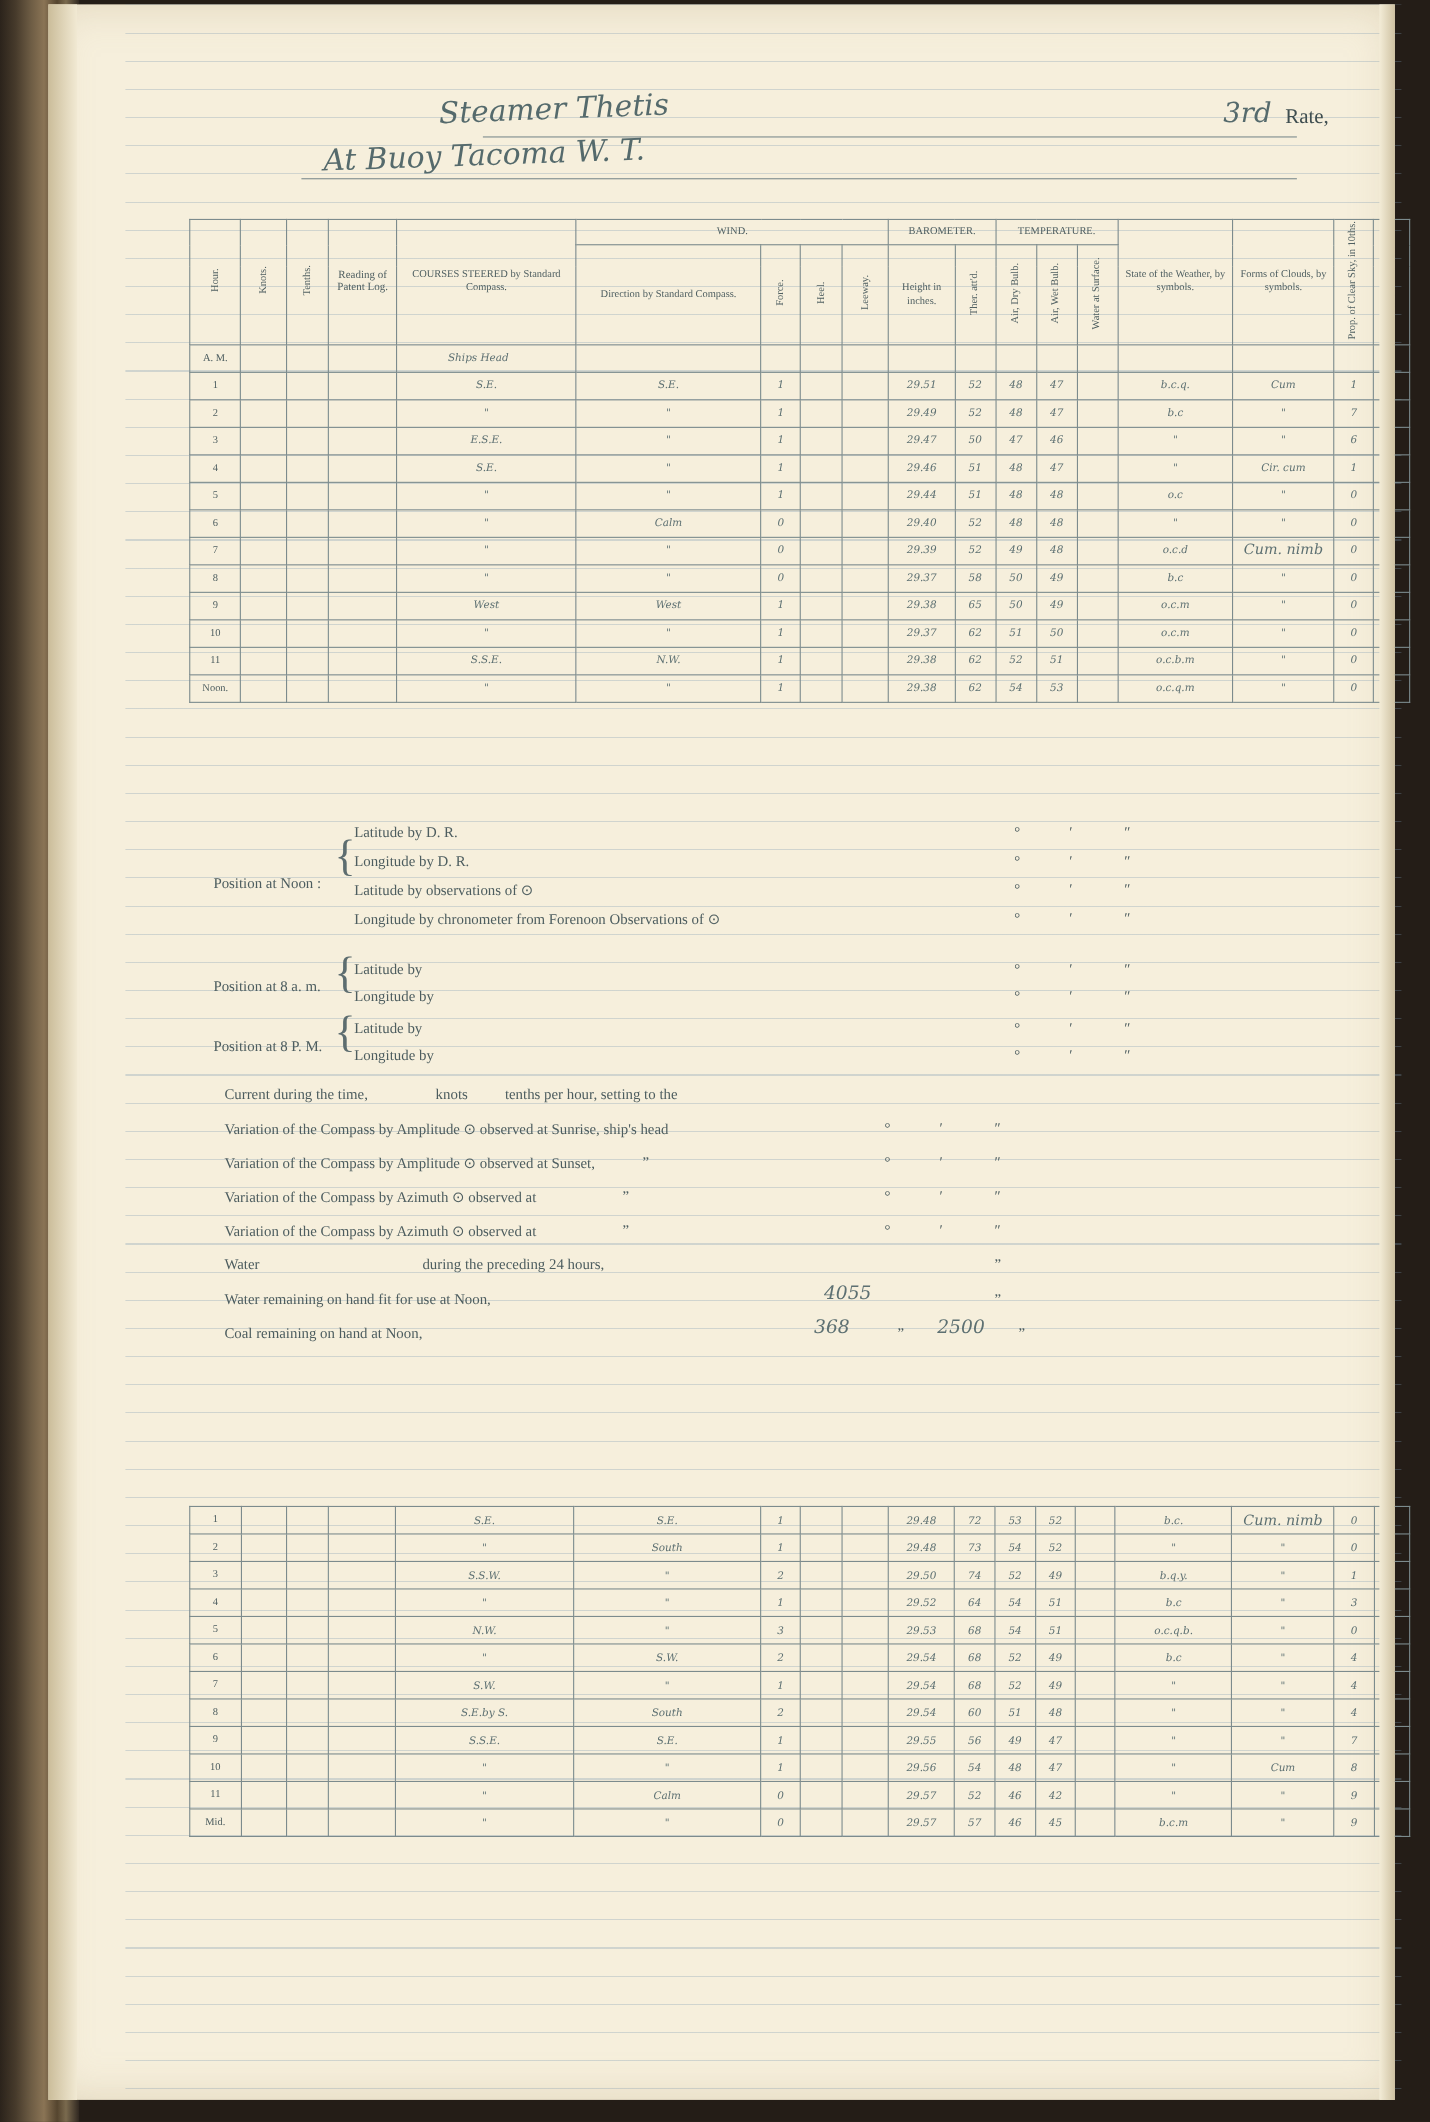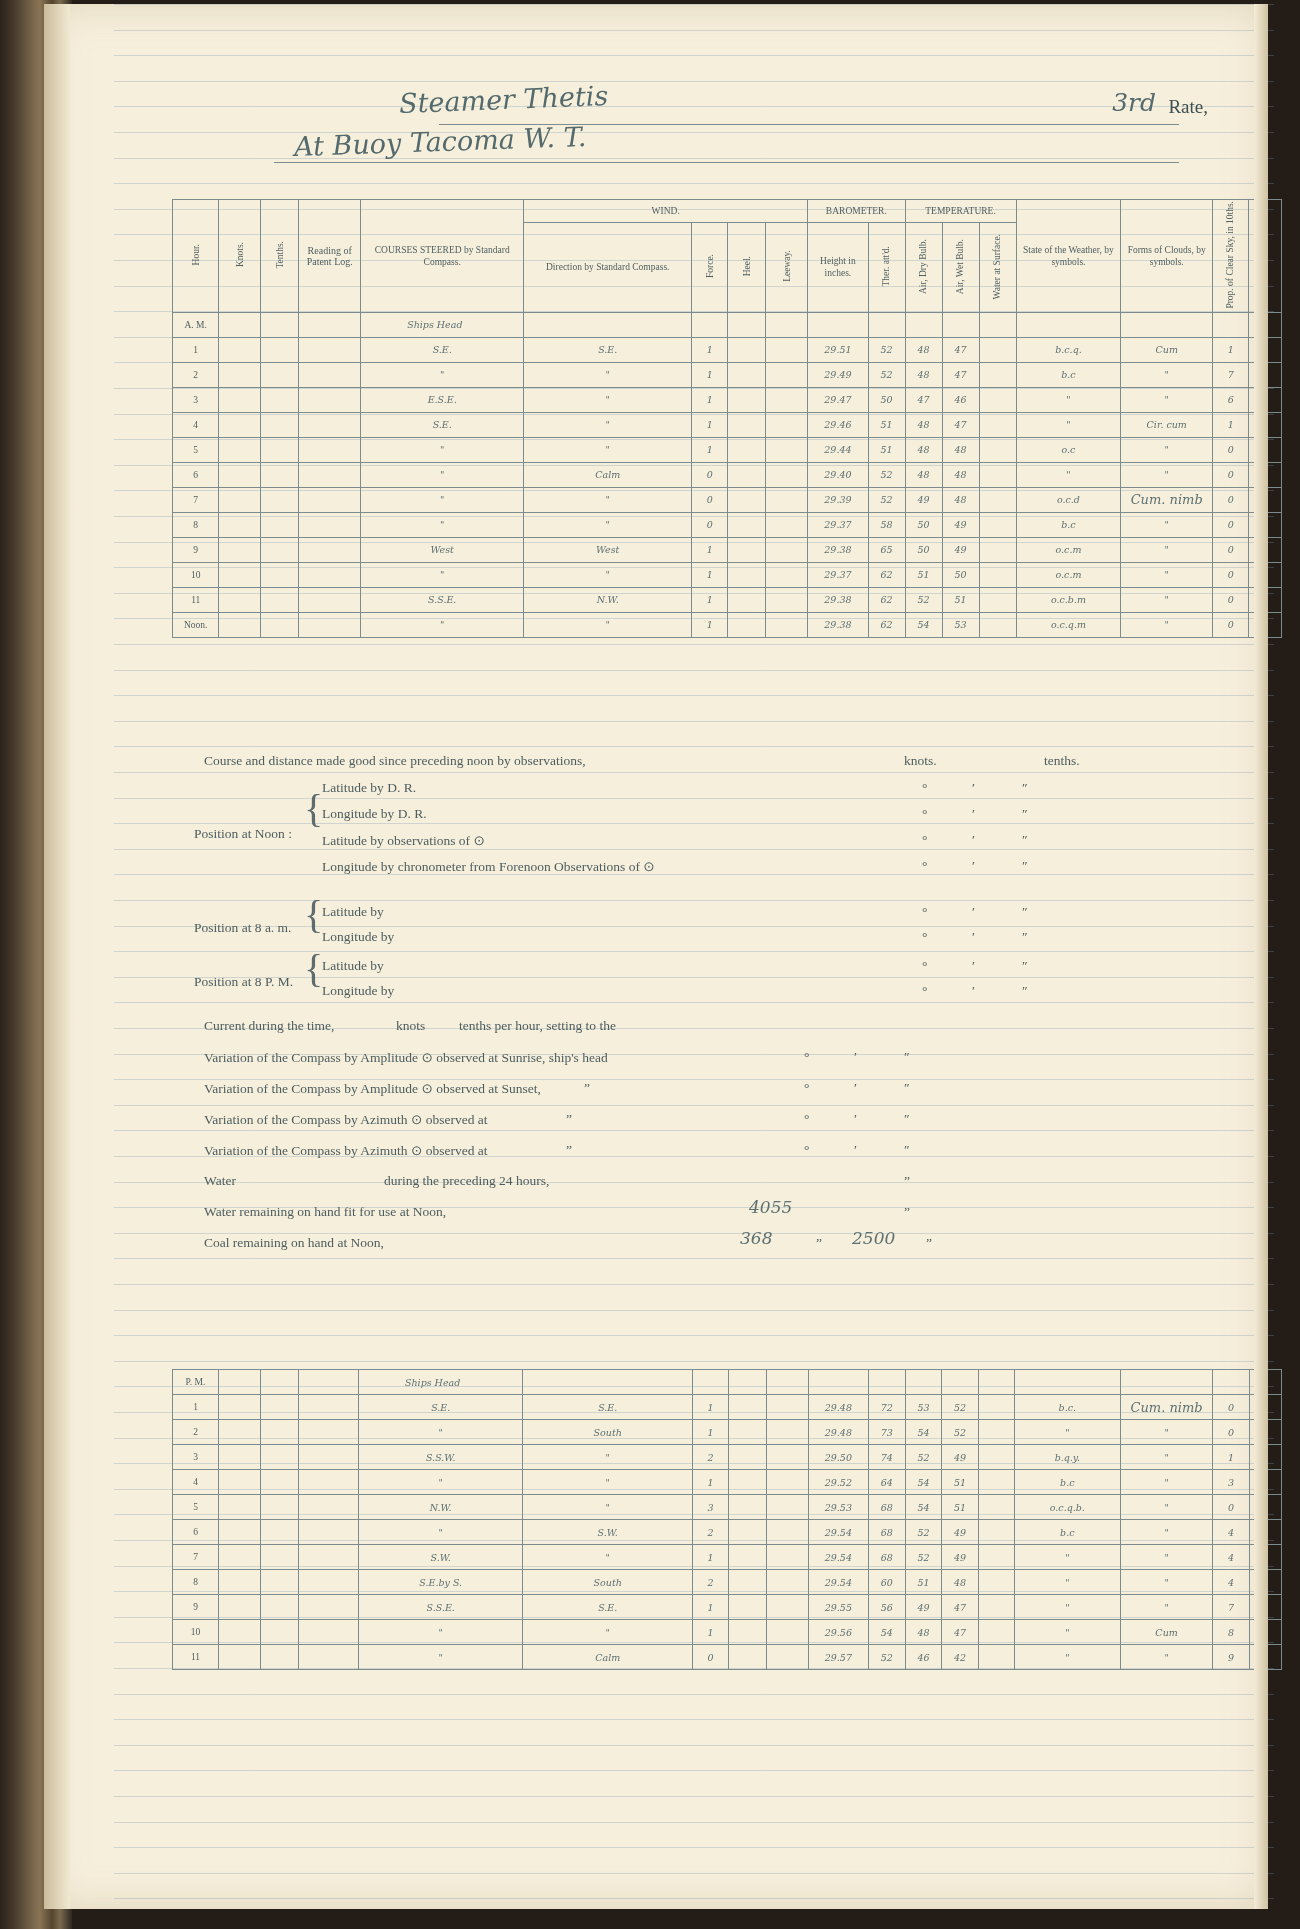--- a/index.html
+++ b/index.html
@@ -389,11 +389,6 @@
 
     <div id="mid">
 
-      <div class="row">
-        <span class="lbl">Course and distance made good since preceding noon by observations,</span>
-        <span class="deg" style="left:700px">knots.</span>
-        <span class="deg" style="left:840px">tenths.</span>
-      </div>
 
       <div style="position:relative;height:126px">
         <span class="brace" style="left:100px;top:14px">{</span>

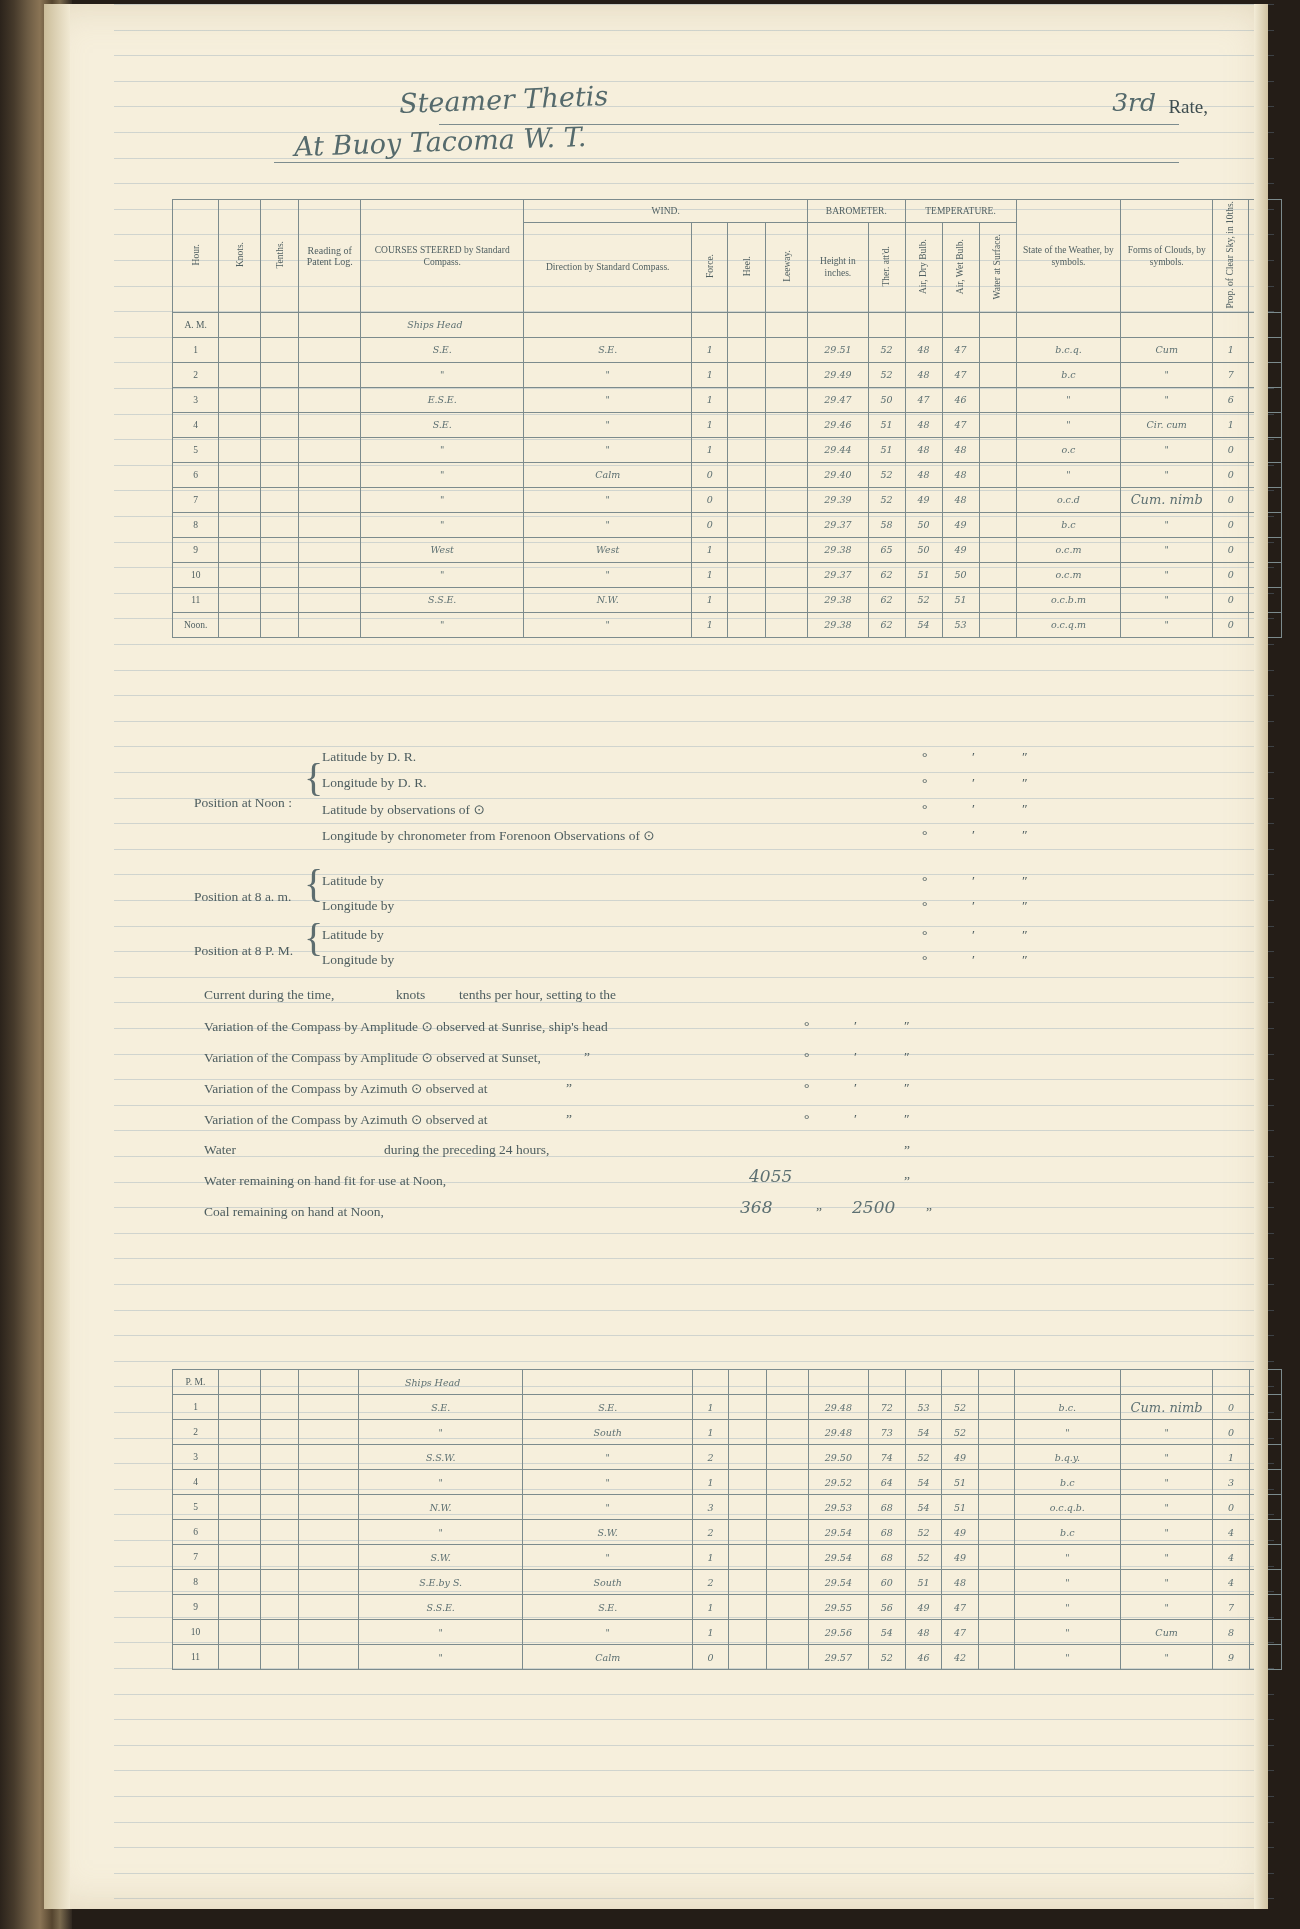--- a/index.html
+++ b/index.html
@@ -528,26 +528,6 @@
           <col style="width:34px">
       </colgroup>
       <tbody>
-          <tr class="hrow">
-        <td class="hr">P. M.</td>
-        <td></td>
-            <td></td>
-            <td></td>
-        <td class="val" style="text-align:left;padding-left:46px">Ships Head</td>
-        <td></td>
-            <td></td>
-            <td></td>
-            <td></td>
-        <td></td>
-            <td></td>
-            <td></td>
-            <td></td>
-            <td></td>
-        <td></td>
-            <td></td>
-            <td></td>
-            <td></td>
-      </tr>
       <tr class="hrow">
             <td class="hr">1</td>
             <td></td>

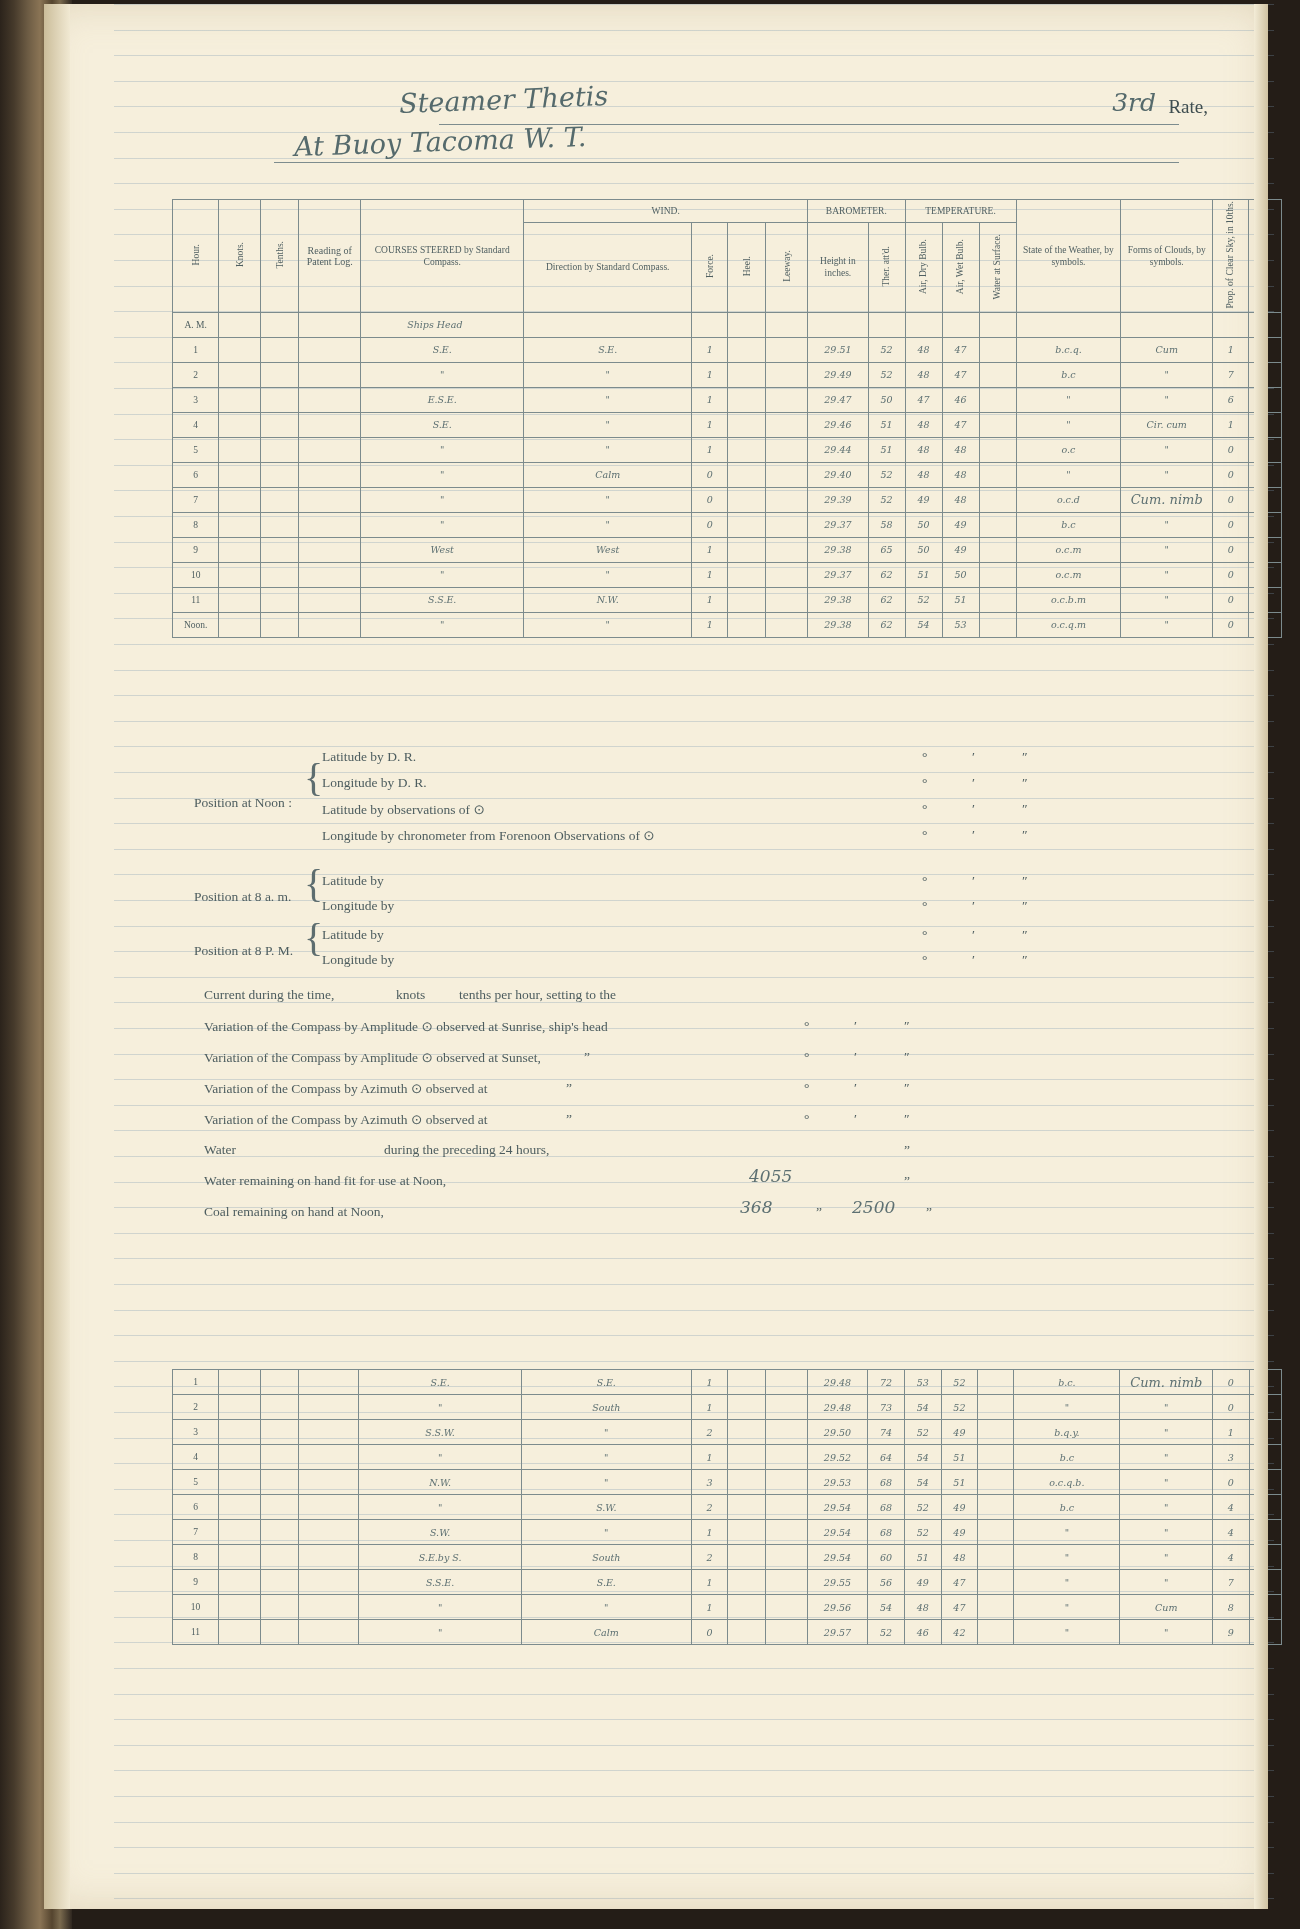--- a/index.html
+++ b/index.html
@@ -748,6 +748,26 @@
             <td class="val">9</td>
             <td></td>
           </tr>
+      <tr class="hrow">
+            <td class="hr">Mid.</td>
+            <td></td>
+            <td></td>
+            <td></td>
+            <td class="val">"</td>
+            <td class="val">"</td>
+            <td class="val">0</td>
+            <td></td>
+            <td></td>
+            <td class="val">29.57</td>
+            <td class="val">57</td>
+            <td class="val">46</td>
+            <td class="val">45</td>
+            <td></td>
+            <td class="val">b.c.m</td>
+            <td class="val">"</td>
+            <td class="val">9</td>
+            <td></td>
+          </tr>
     </tbody>
       </table>
 

